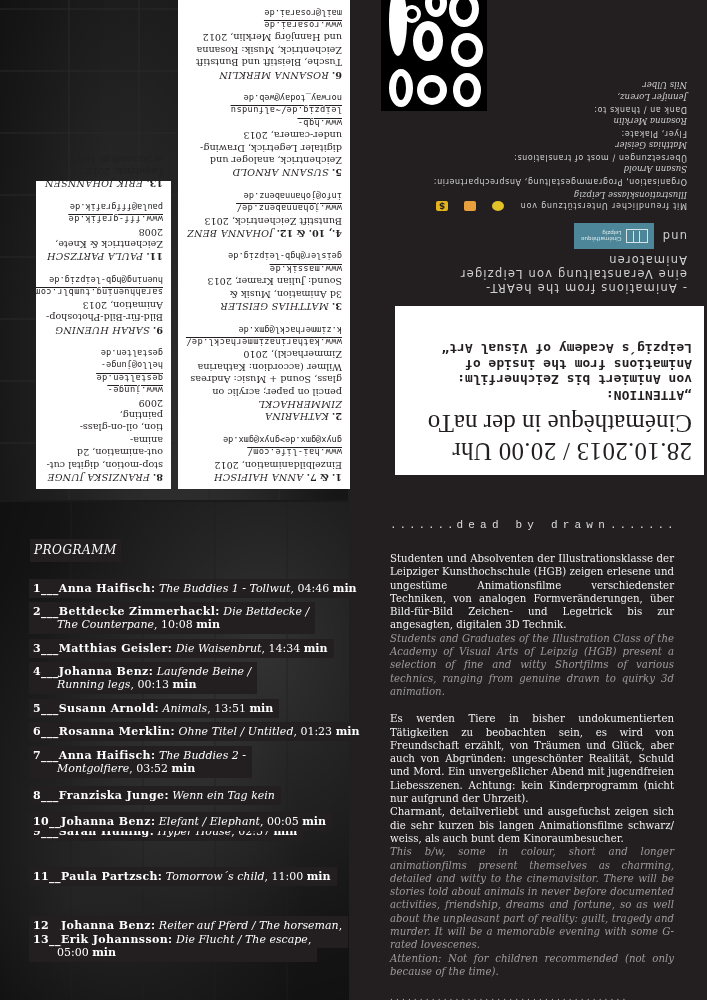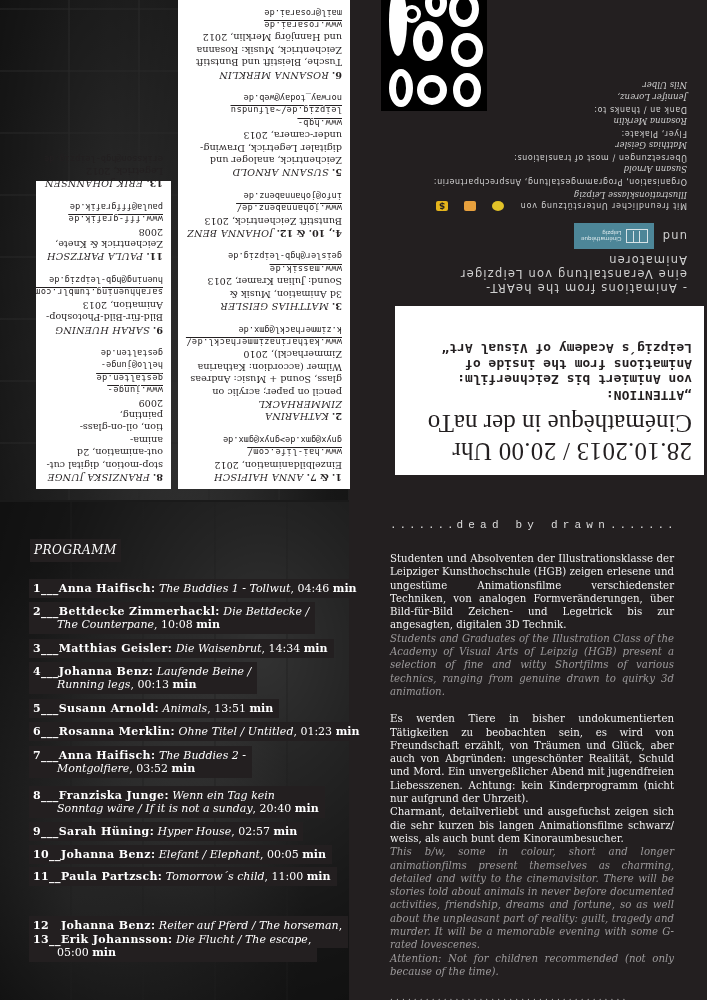--- a/index.html
+++ b/index.html
@@ -288,7 +288,6 @@
 
 <div class="prog-item" style="top:786px;">
   <span class="num">8___</span><span class="name">Franziska Junge:</span> <span class="title">Wenn ein Tag kein</span>
-  <span class="line2"><span class="title">Sonntag wäre / If it is not a sunday</span><span>, 20:40 </span><span class="min">min</span></span>
 </div>
 
 <div class="prog-item" style="top:822px;">

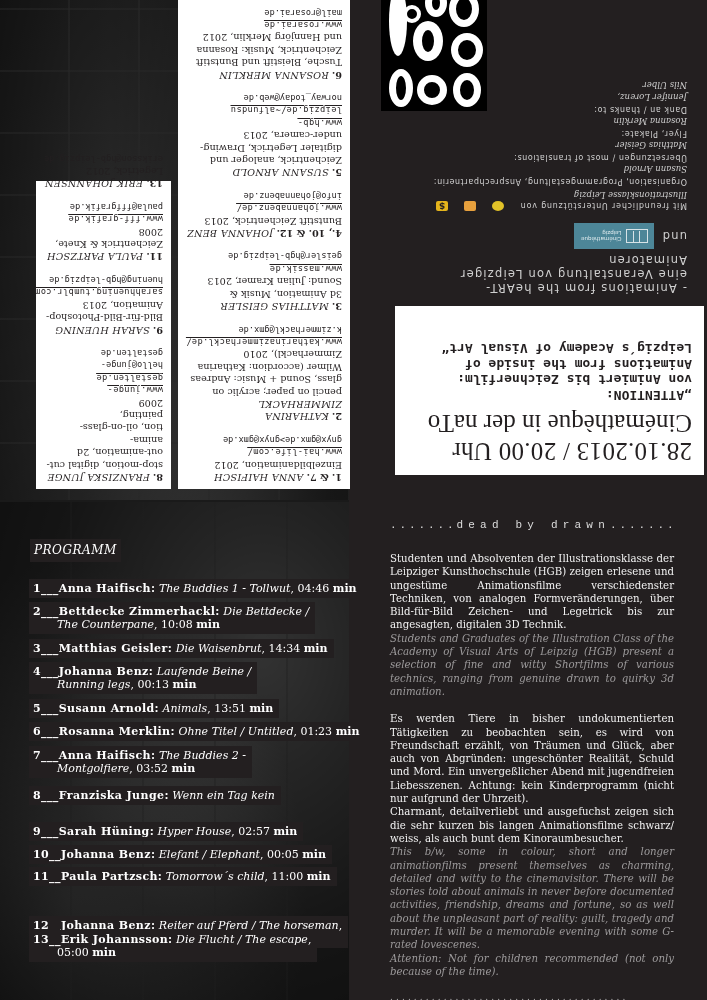--- a/index.html
+++ b/index.html
@@ -294,7 +294,7 @@
   <span class="num">9___</span><span class="name">Sarah Hüning:</span> <span class="title">Hyper House</span><span>, 02:57 </span><span class="min">min</span>
 </div>
 
-<div class="prog-item" style="top:845px;">
+<div class="prog-item" style="top:812px;">
   <span class="num">10__</span><span class="name">Johanna Benz:</span> <span class="title">Elefant / Elephant</span><span>, 00:05 </span><span class="min">min</span>
 </div>
 

